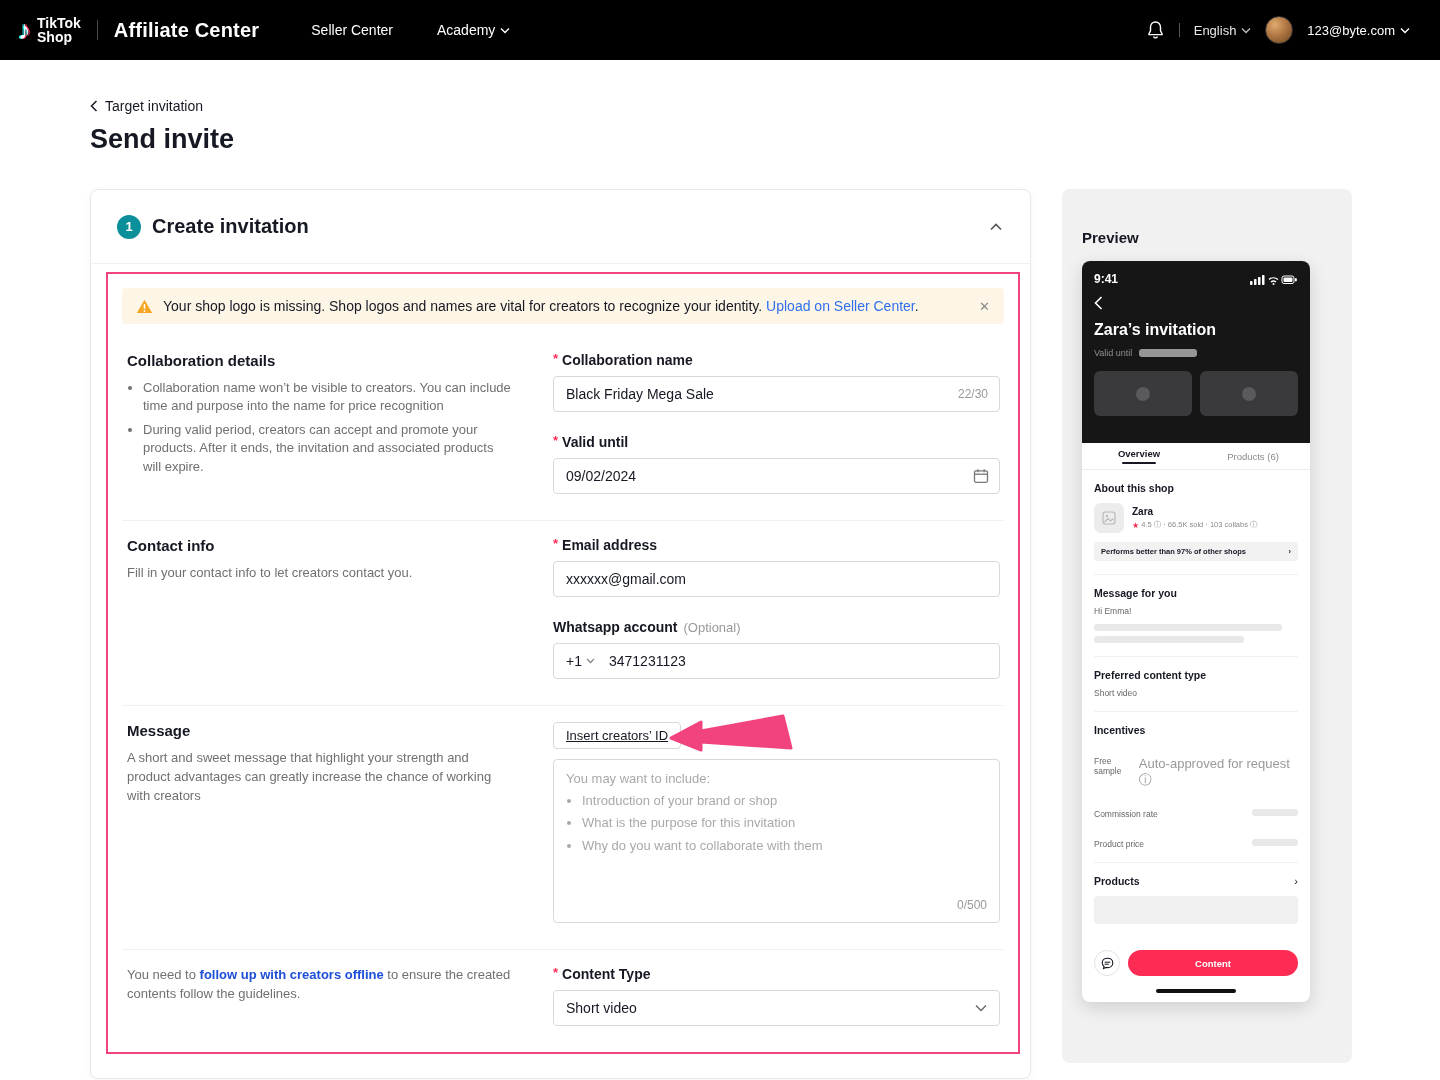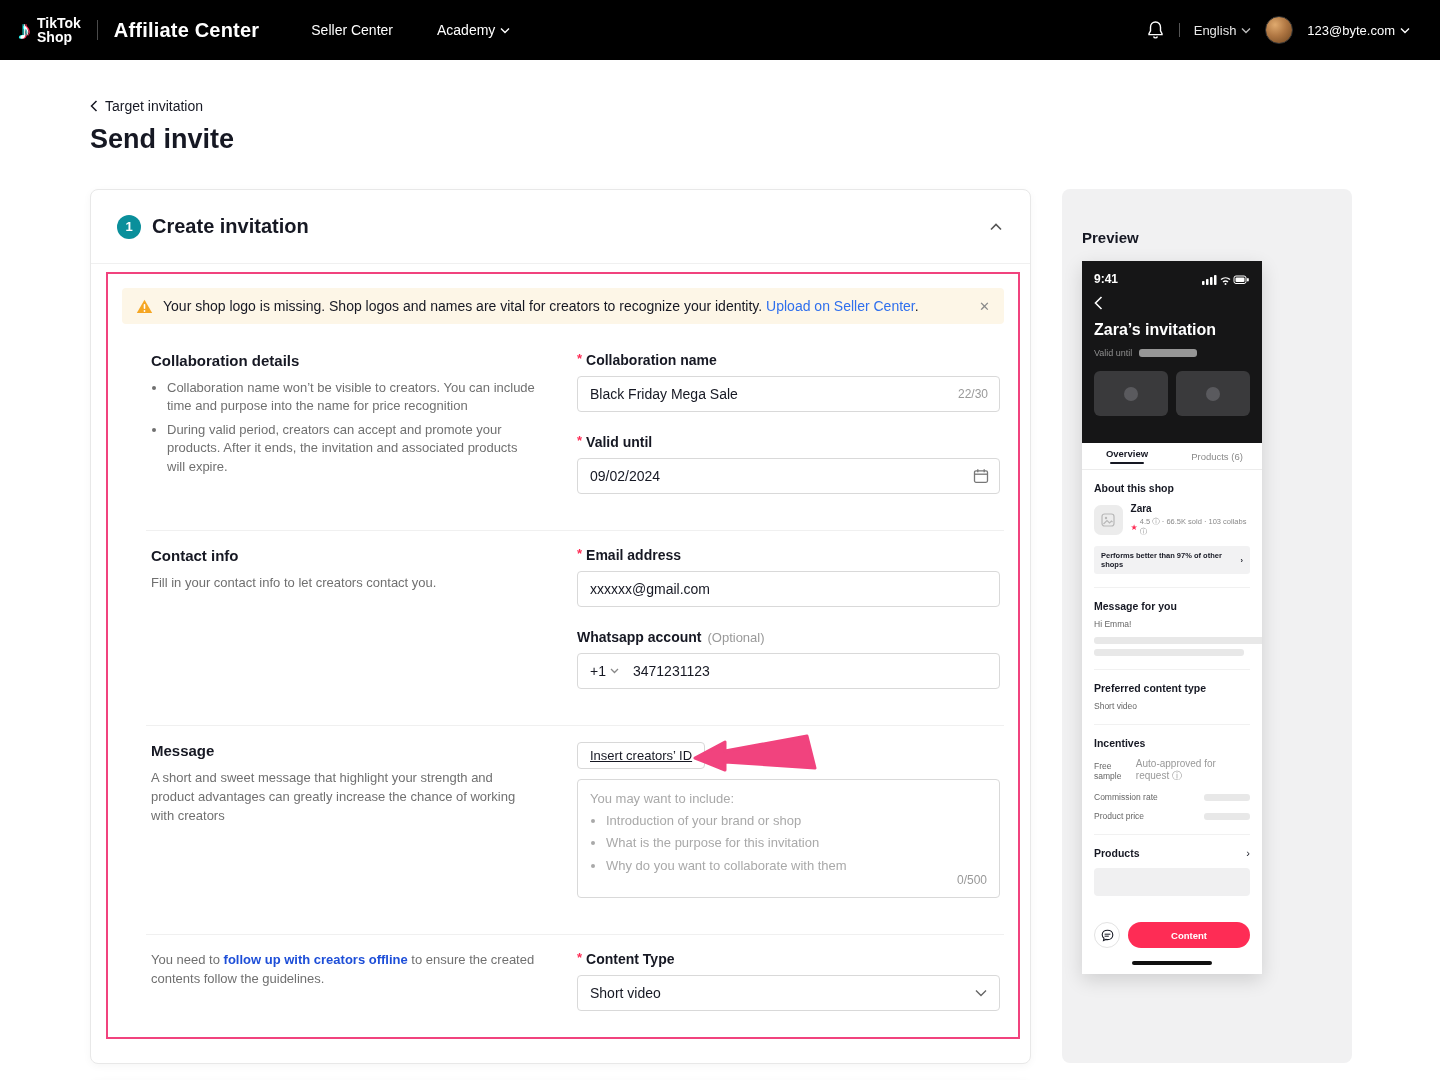--- a/index.html
+++ b/index.html
@@ -102,7 +102,7 @@
   
   .preview-panel { width:290px; height:874px; background:#f1f1f2; border-radius:8px; padding:40px 0 0 20px; }
   .preview-title { font-size:15px; font-weight:700; }
-  .phone { width:180px; margin-top:15px; background:#fff; border-radius:0; overflow:hidden;
+  .phone { width:228px; margin-top:15px; background:#fff; border-radius:8px; overflow:hidden;
     box-shadow:0 6px 18px rgba(0,0,0,.14); }
   .ph-header { background:#161617; height:182px; padding:11px 12px 0; color:#fff; }
   .ph-status { display:flex; justify-content:space-between; align-items:center; }

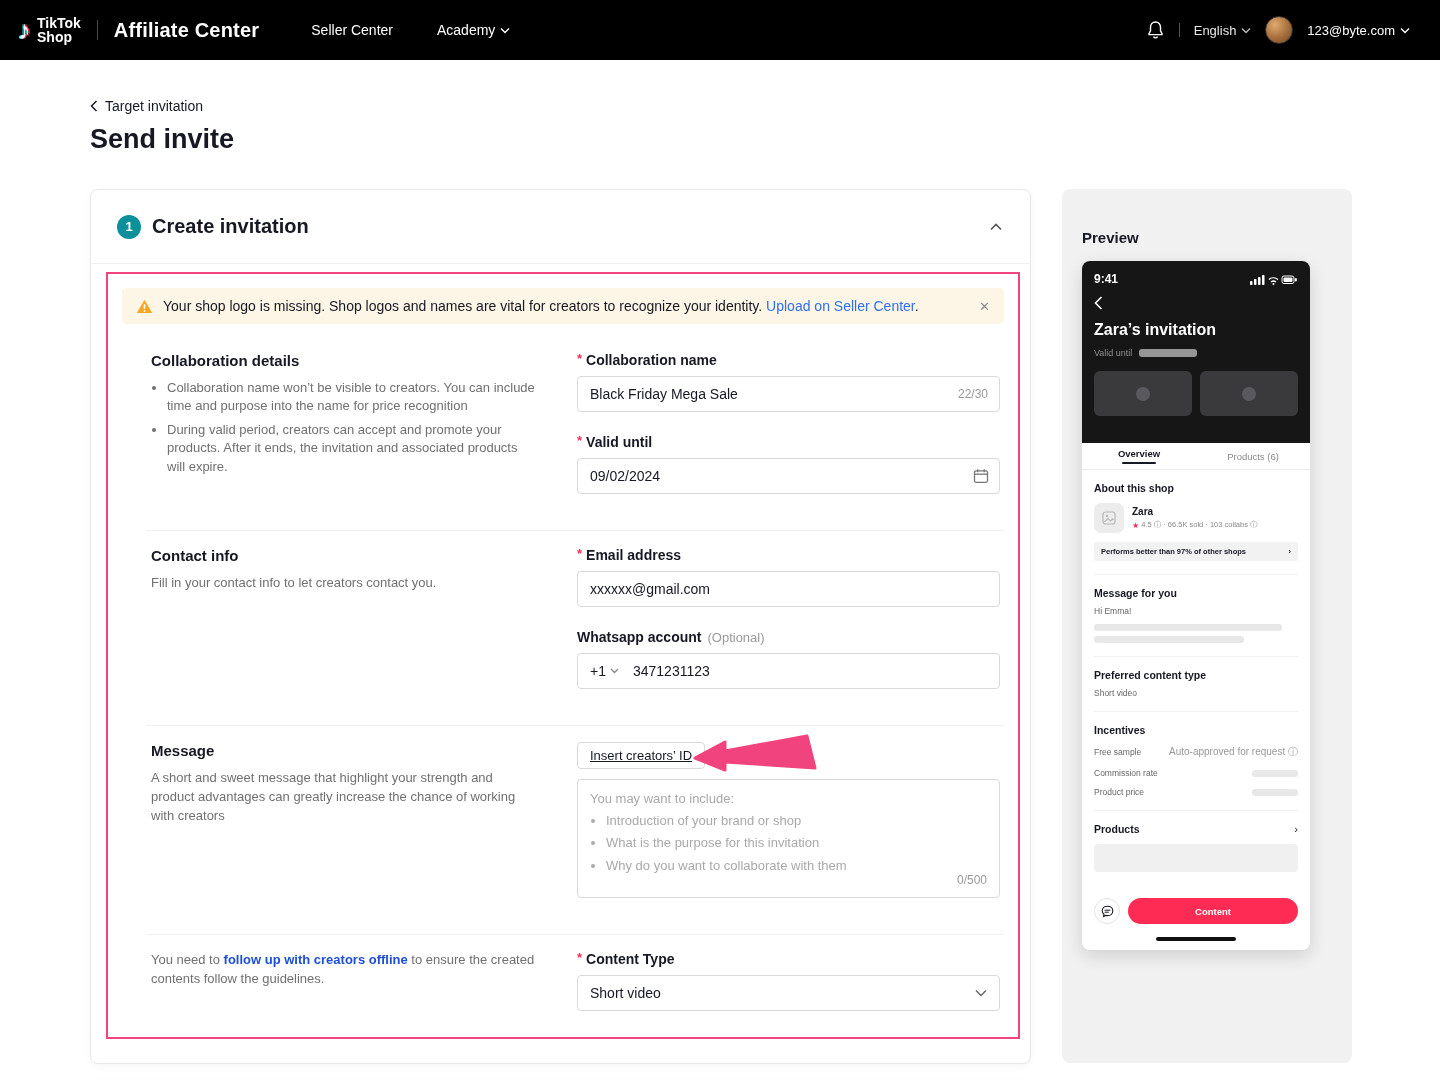--- a/index.html
+++ b/index.html
@@ -56,7 +56,7 @@
   .banner .close { margin-left:auto; color:#8a8a8a; cursor:pointer; font-size:13px; }
 
   
-  .form-row { display:flex; padding:16px 4px 36px 5px; border-bottom:1px solid #f0f0f0; position:relative;margin-left:24px; }
+  .form-row { display:flex; padding:16px 4px 26px 5px; border-bottom:1px solid #f0f0f0; position:relative; }
   .form-row:last-child { border-bottom:none; padding-bottom:26px; }
   .row-left { width:426px; padding-right:38px; }
   .row-right { flex:1; }

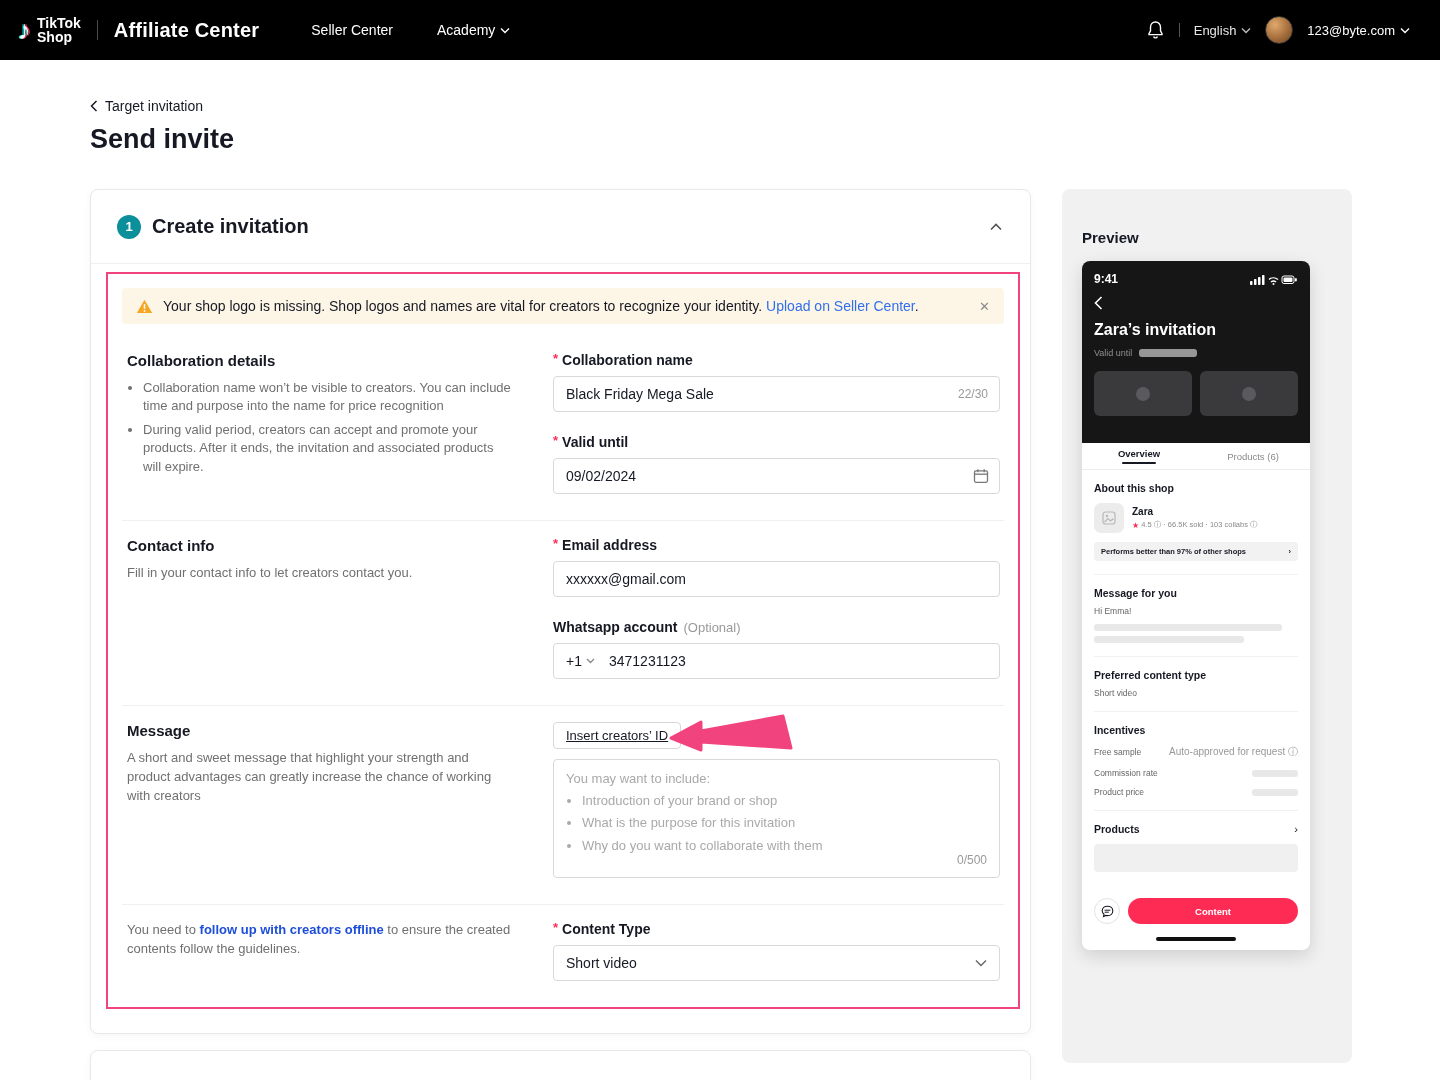--- a/index.html
+++ b/index.html
@@ -134,7 +134,7 @@
     font-weight:700; color:#161823; display:flex; align-items:center; justify-content:space-between; }
   .ph-sub { font-size:8.5px; color:#666; margin-top:7px; }
   .ph-bars { display:flex; flex-direction:column; gap:5px; margin-top:8px; }
-  .ph-row { display:flex; justify-content:space-between; align-items:center; margin-top:9px; font-size:8.5px; color:#666; }
+  .ph-row { display:flex; justify-content:space-between; margin-top:20px; font-size:8.5px; color:#666; }
   .ph-row .val { font-size:10px; color:#999; }
   .ph-row .bar { width:46px; }
   .ph-products-head { display:flex; justify-content:space-between; align-items:center; }

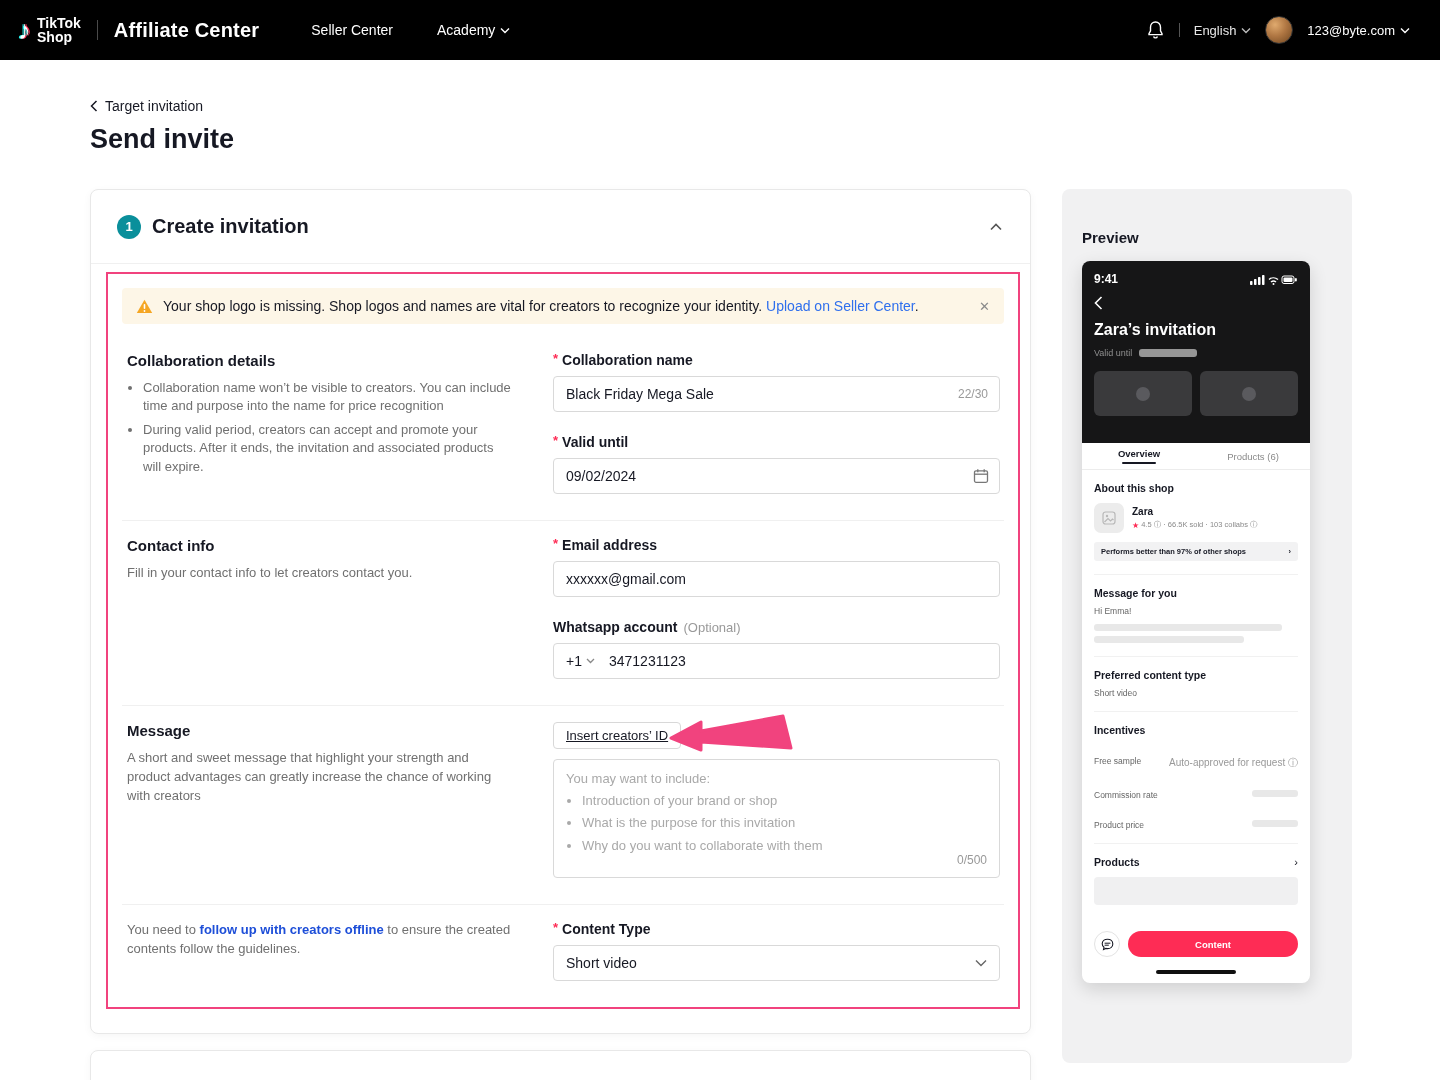--- a/index.html
+++ b/index.html
@@ -135,7 +135,7 @@
   .ph-sub { font-size:8.5px; color:#666; margin-top:7px; }
   .ph-bars { display:flex; flex-direction:column; gap:5px; margin-top:8px; }
   .ph-row { display:flex; justify-content:space-between; margin-top:20px; font-size:8.5px; color:#666; }
-  .ph-row .val { font-size:10px; color:#999; }
+  .ph-row .val { font-size:13px; color:#999; }
   .ph-row .bar { width:46px; }
   .ph-products-head { display:flex; justify-content:space-between; align-items:center; }
   .ph-ph-block { margin-top:9px; height:28px; background:#f0f0f1; border-radius:4px; }

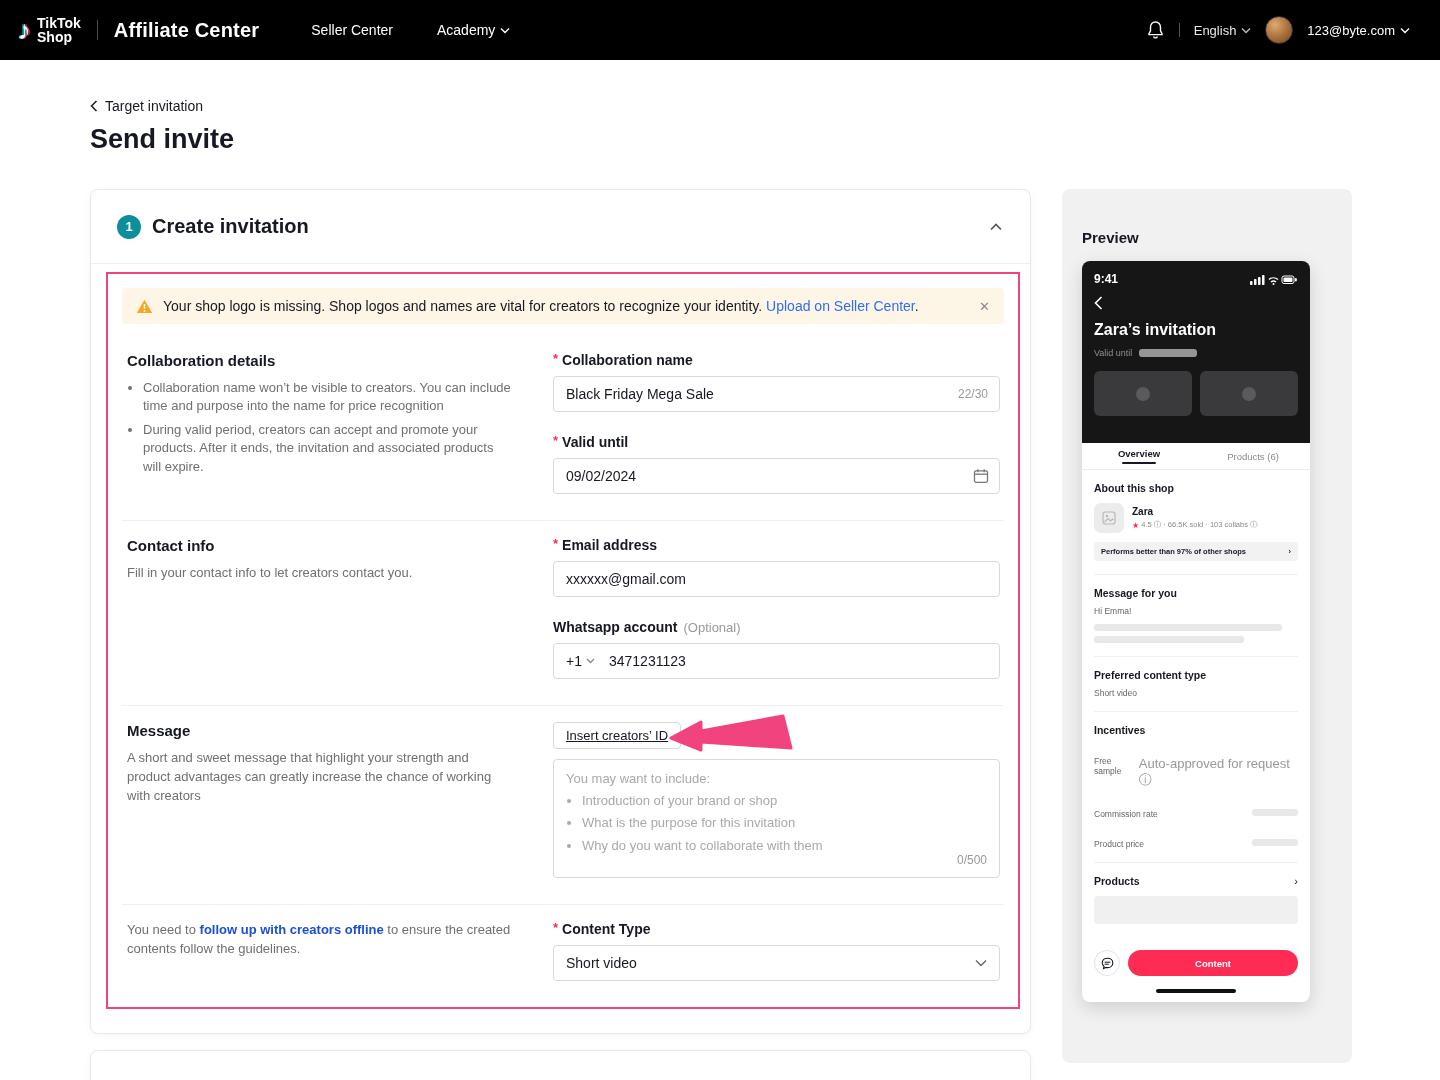--- a/index.html
+++ b/index.html
@@ -84,7 +84,7 @@
   .chip { display:inline-block; border:1px solid #d8d8d8; border-radius:4px; padding:5px 12px;
     font-size:13px; cursor:pointer; background:#fff;text-decoration:underline; }
   .arrow-annot { position:absolute; left:116px; top:-10px; pointer-events:none; }
-  .textarea-box { border:1px solid #d9d9d9; border-radius:4px; height:119px; padding:10px 12px;
+  .textarea-box { border:1px solid #d9d9d9; border-radius:4px; height:164px; padding:10px 12px;
     position:relative; font-size:13px; color:#a9a9a9; line-height:1.4; cursor:text; }
   .textarea-box ul { margin:4px 0 0 16px; }
   .textarea-box li { margin-bottom:4px; }

